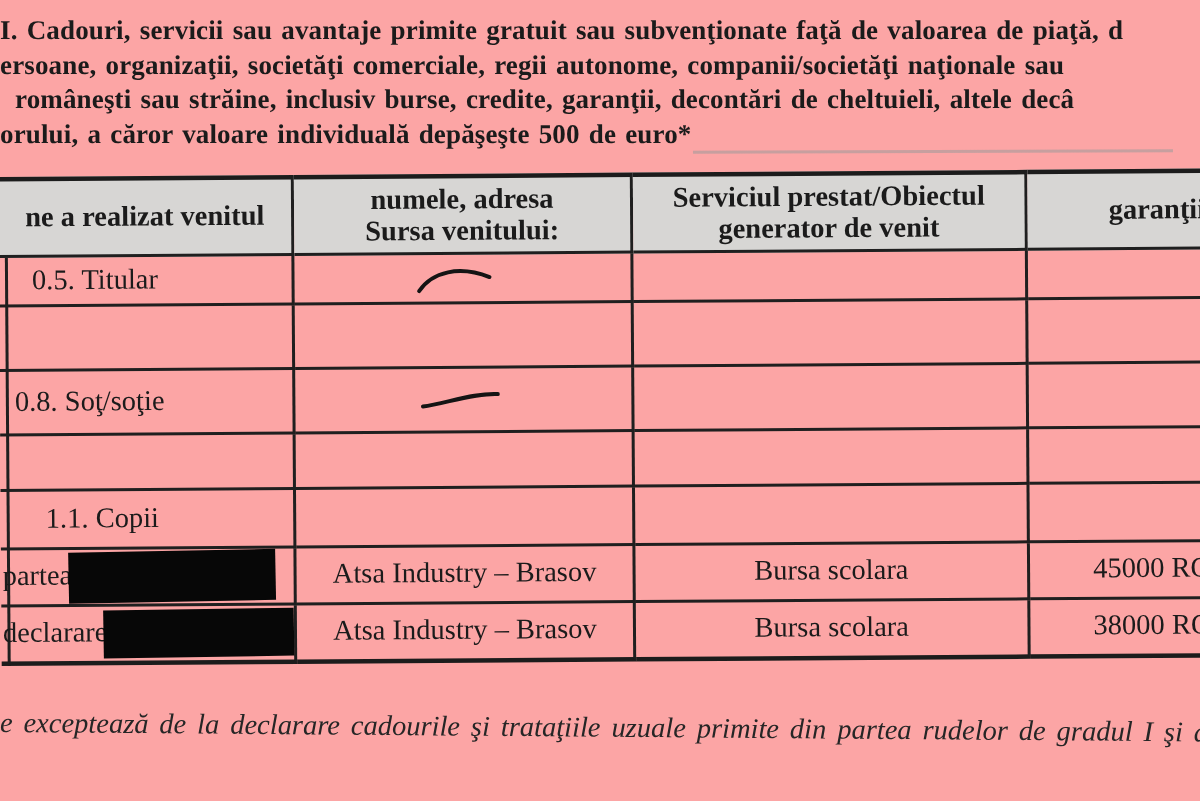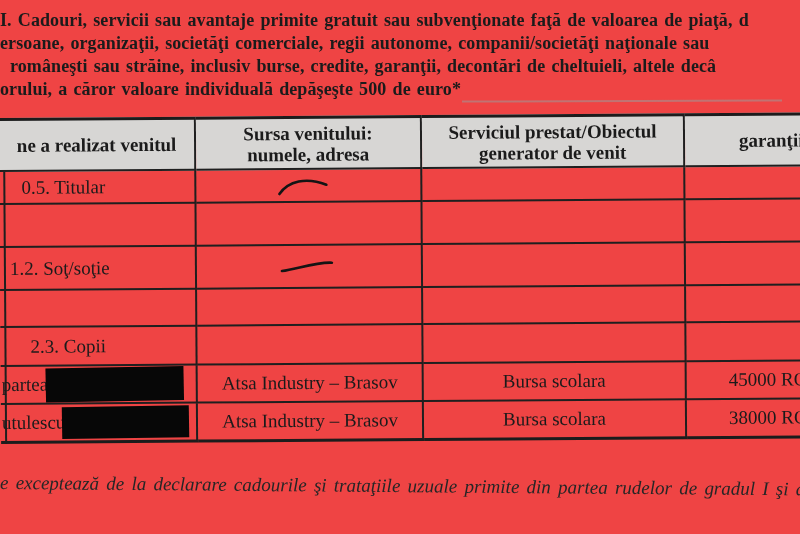--- a/index.html
+++ b/index.html
@@ -5,7 +5,7 @@
   html,body{margin:0;padding:0;background:#ffffff;}
   .page{
     position:relative; width:800px; height:534px; overflow:hidden;
-    background:#ef4444; color:#1b1b1b;
+    background:#fca5a5; color:#1b1b1b;
     font-family:"Liberation Serif", serif;
   }
   

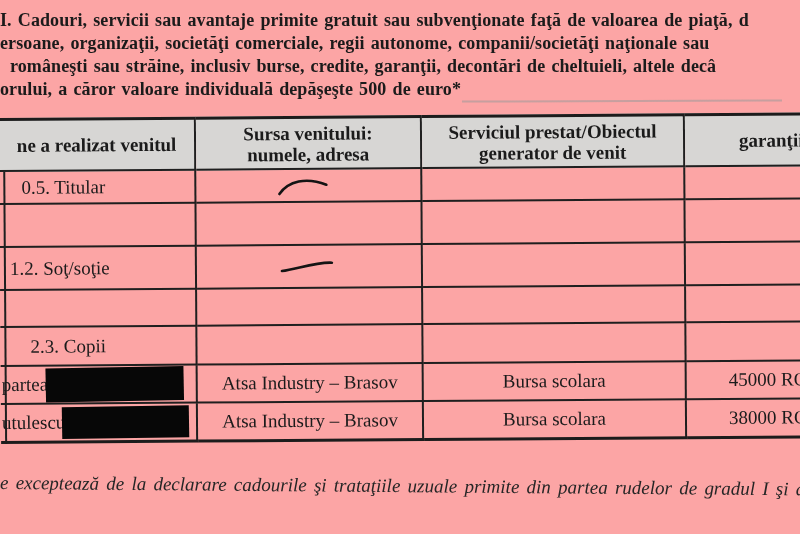--- a/index.html
+++ b/index.html
@@ -86,8 +86,8 @@
       <span>ne a realizat venitul</span>
     </div>
     <div class="td hdr c2">
+      <span>numele, adresa</span>
       <span>Sursa venitului:</span>
-      <span>numele, adresa</span>
     </div>
     <div class="td hdr c3">
       <span>Serviciul prestat/Obiectul</span>

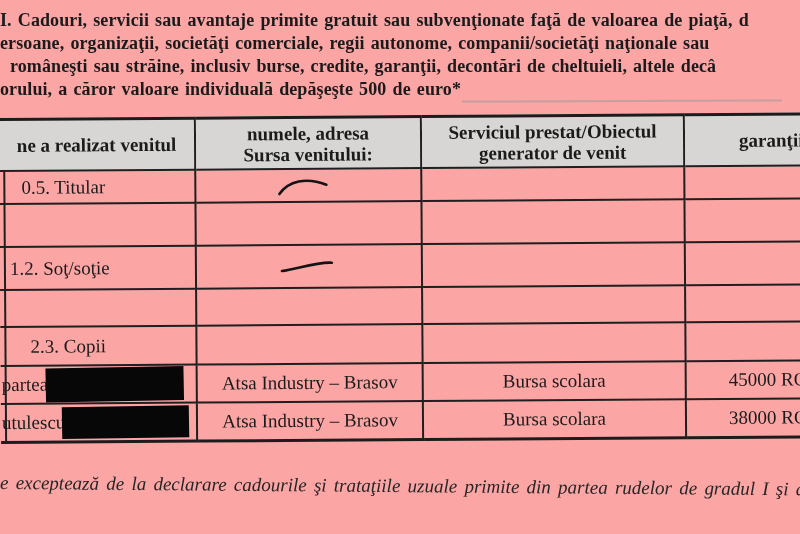--- a/index.html
+++ b/index.html
@@ -114,7 +114,7 @@
     <div class="td c4"></div>
 
     <div class="td c1 lab-spouse">
-      <span>1.2. Soţ/soţie</span>
+      <span>0.8. Soţ/soţie</span>
     </div>
     <div class="td c2 mark-cell">
       <svg class="mark2" width="56" height="16" viewBox="0 0 56 16">

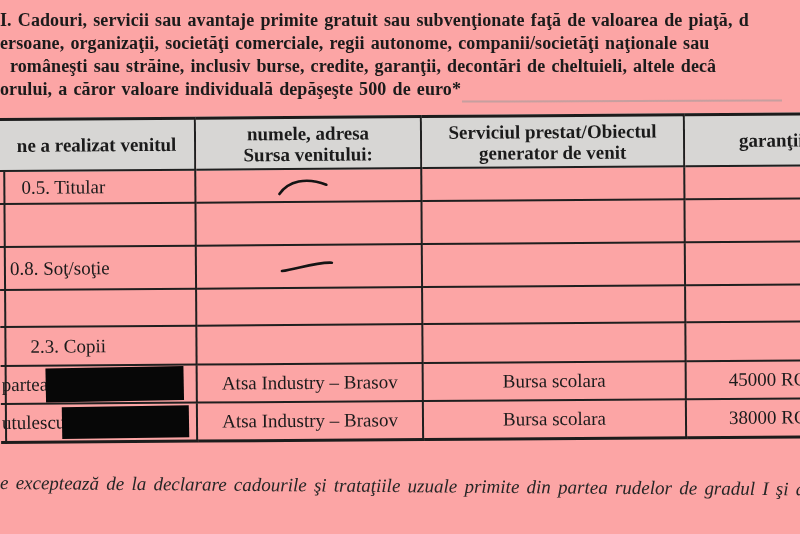--- a/index.html
+++ b/index.html
@@ -130,7 +130,7 @@
     <div class="td c4"></div>
 
     <div class="td c1 lab-copii">
-      <span>2.3. Copii</span>
+      <span>1.1. Copii</span>
     </div>
     <div class="td c2"></div>
     <div class="td c3"></div>

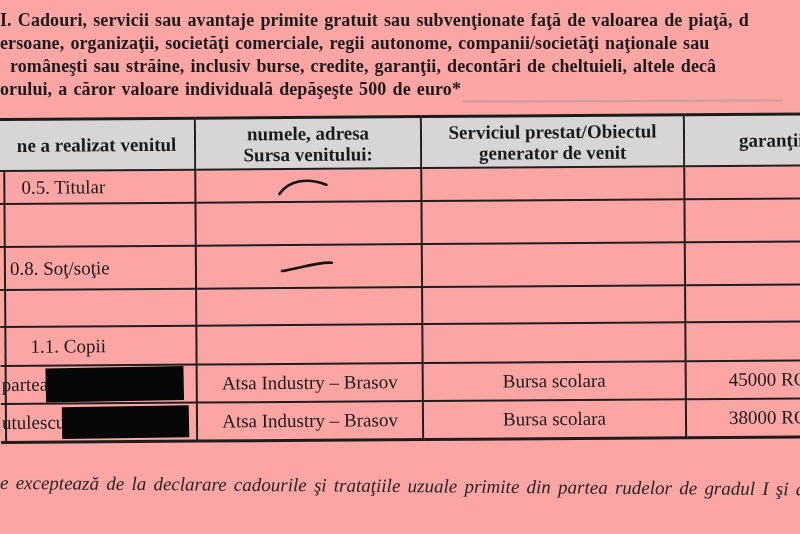--- a/index.html
+++ b/index.html
@@ -151,7 +151,7 @@
     </div>
 
     <div class="td c1 name-cell last">
-      <span>utulescu</span>
+      <span>declarare</span>
       <span class="redaction r2"></span>
     </div>
     <div class="td c2 center last">

